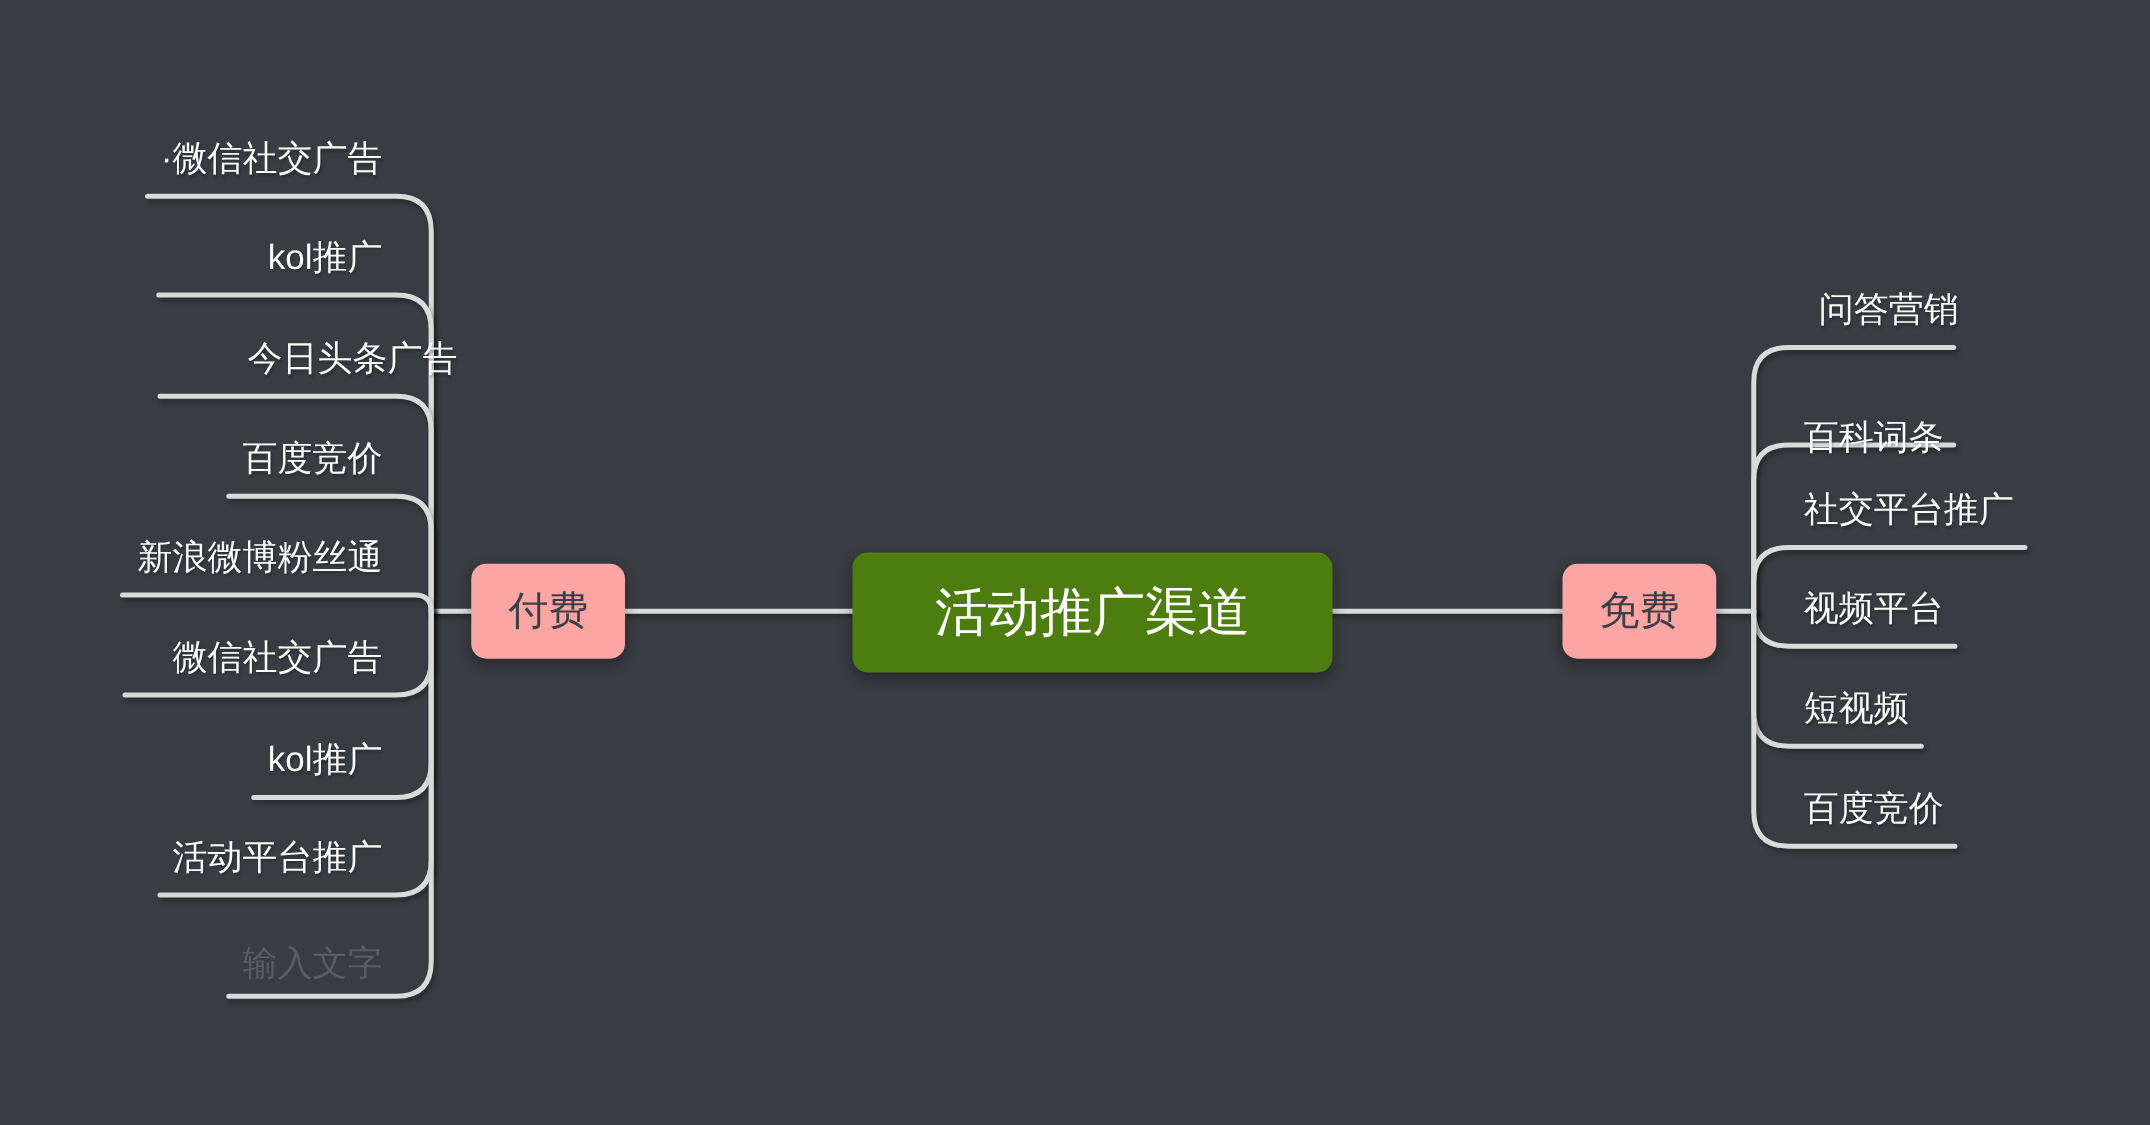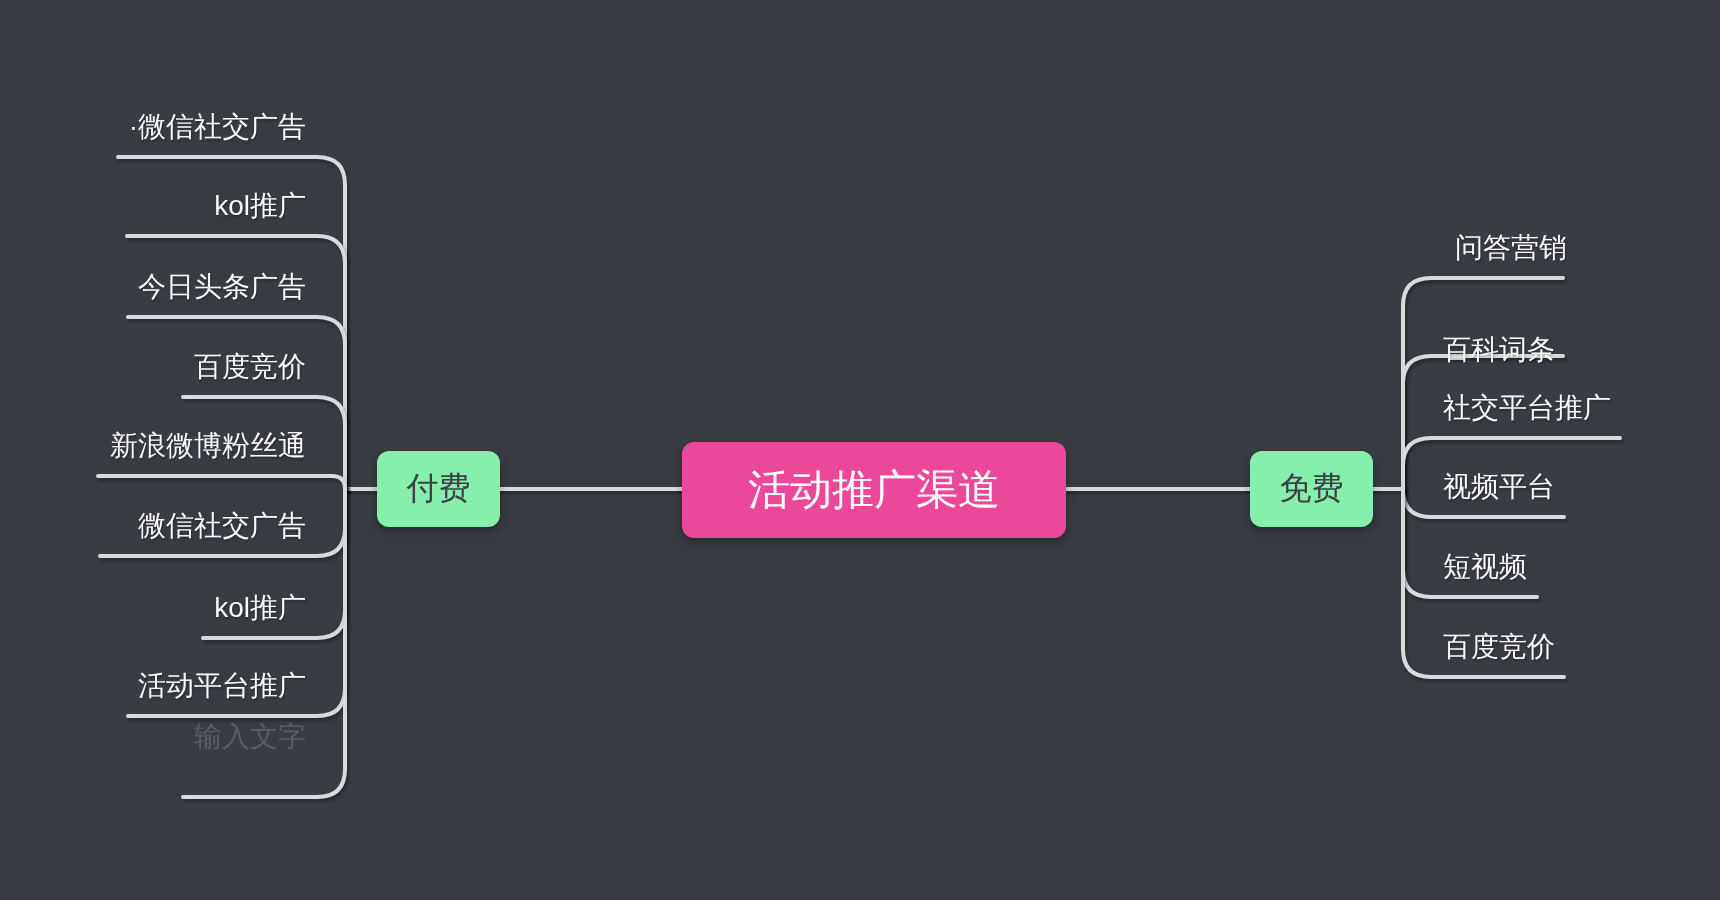--- a/index.html
+++ b/index.html
@@ -104,7 +104,7 @@
 
   <div class="topic-label left-side" style="right:1414px; top:107px;">·微信社交广告</div>
   <div class="topic-label left-side" style="right:1414px; top:186px;">kol推广</div>
-  <div class="topic-label left-side" style="right:1414px; top:267px;">今日头条广告</div>
+  <div class="topic-label left-side" style="right:1354px; top:267px;">今日头条广告</div>
   <div class="topic-label left-side" style="right:1414px; top:347px;">百度竞价</div>
   <div class="topic-label left-side" style="right:1414px; top:426px;">新浪微博粉丝通</div>
   <div class="topic-label left-side" style="right:1414px; top:506px;">微信社交广告</div>

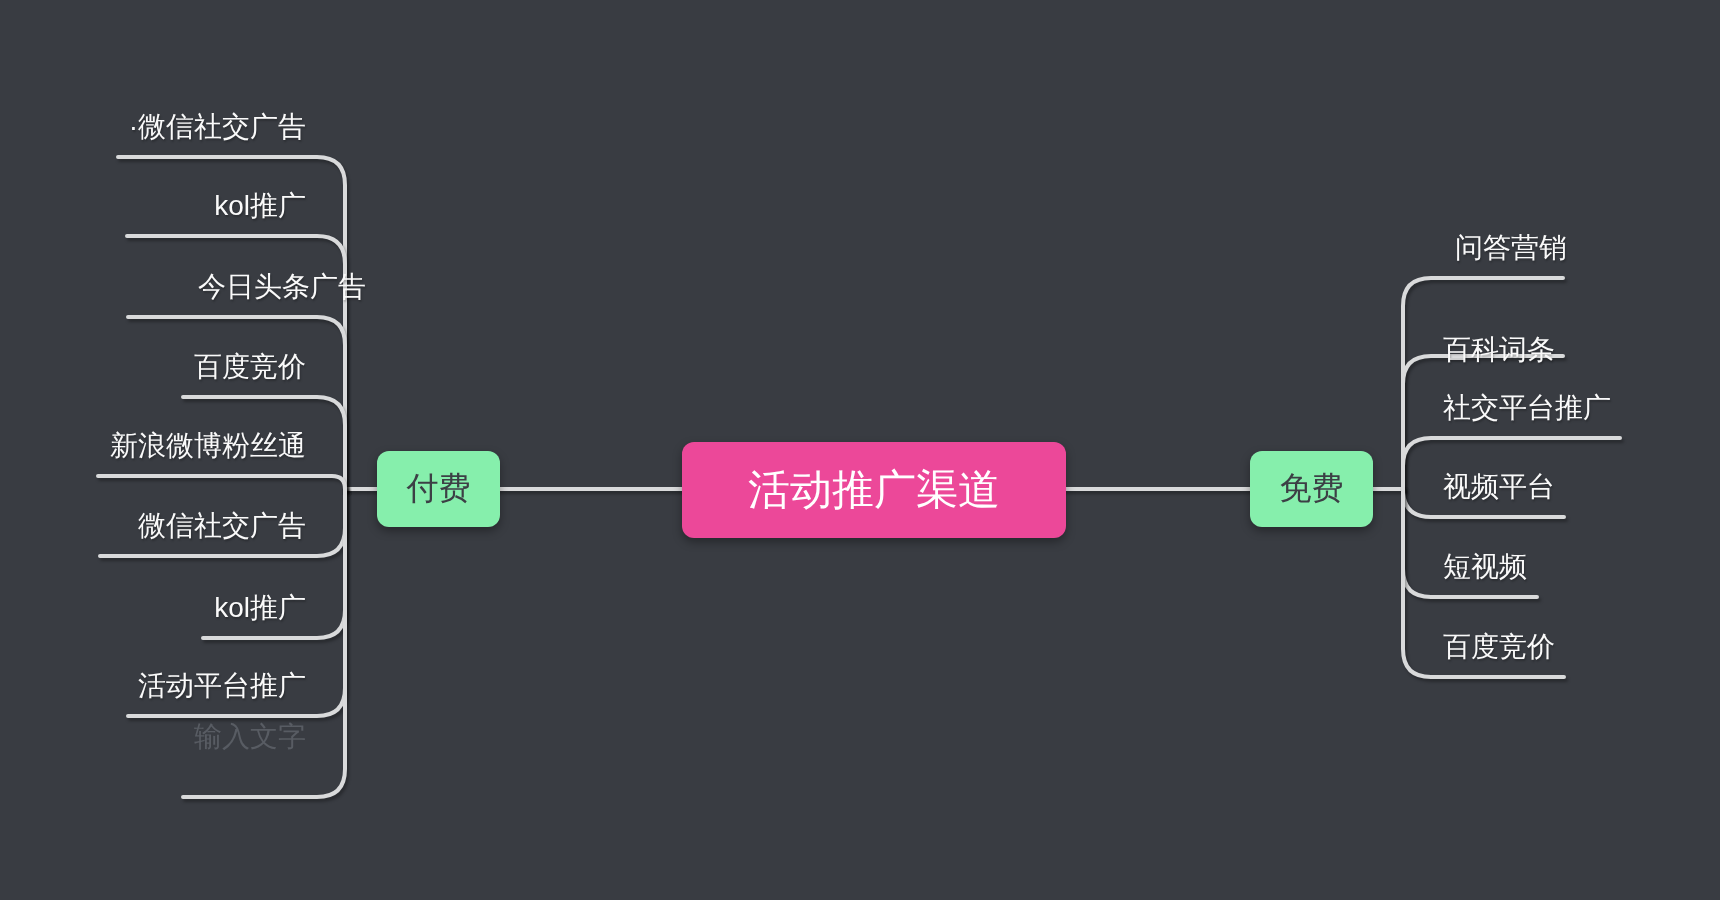--- a/index.html
+++ b/index.html
@@ -67,7 +67,7 @@
     width: 123px;
     height: 76px;
     top: 451px;
-    background: #86efac;
+    background: #fca5a5;
     color: #3c3f45;
     font-size: 32px;
     font-weight: 500;

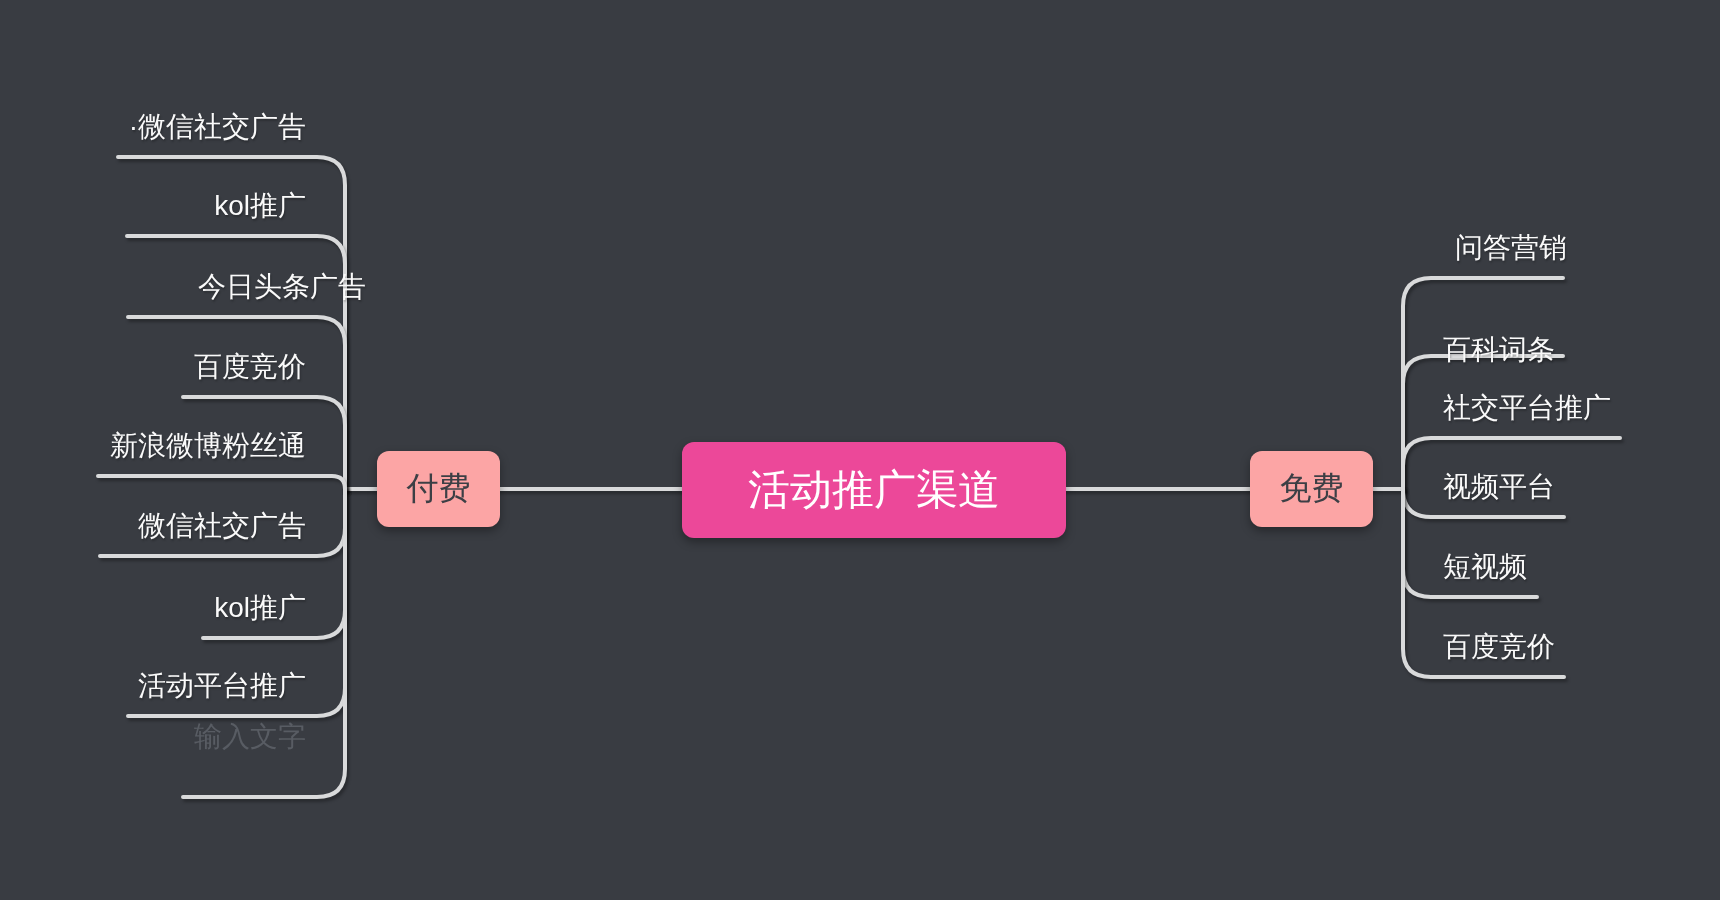--- a/index.html
+++ b/index.html
@@ -58,7 +58,7 @@
     top: 442px;
     width: 384px;
     height: 96px;
-    background: #ec4899;
+    background: #4d7c0f;
     color: #ffffff;
     font-size: 42px;
     font-family: Liberation Mono, monospace;

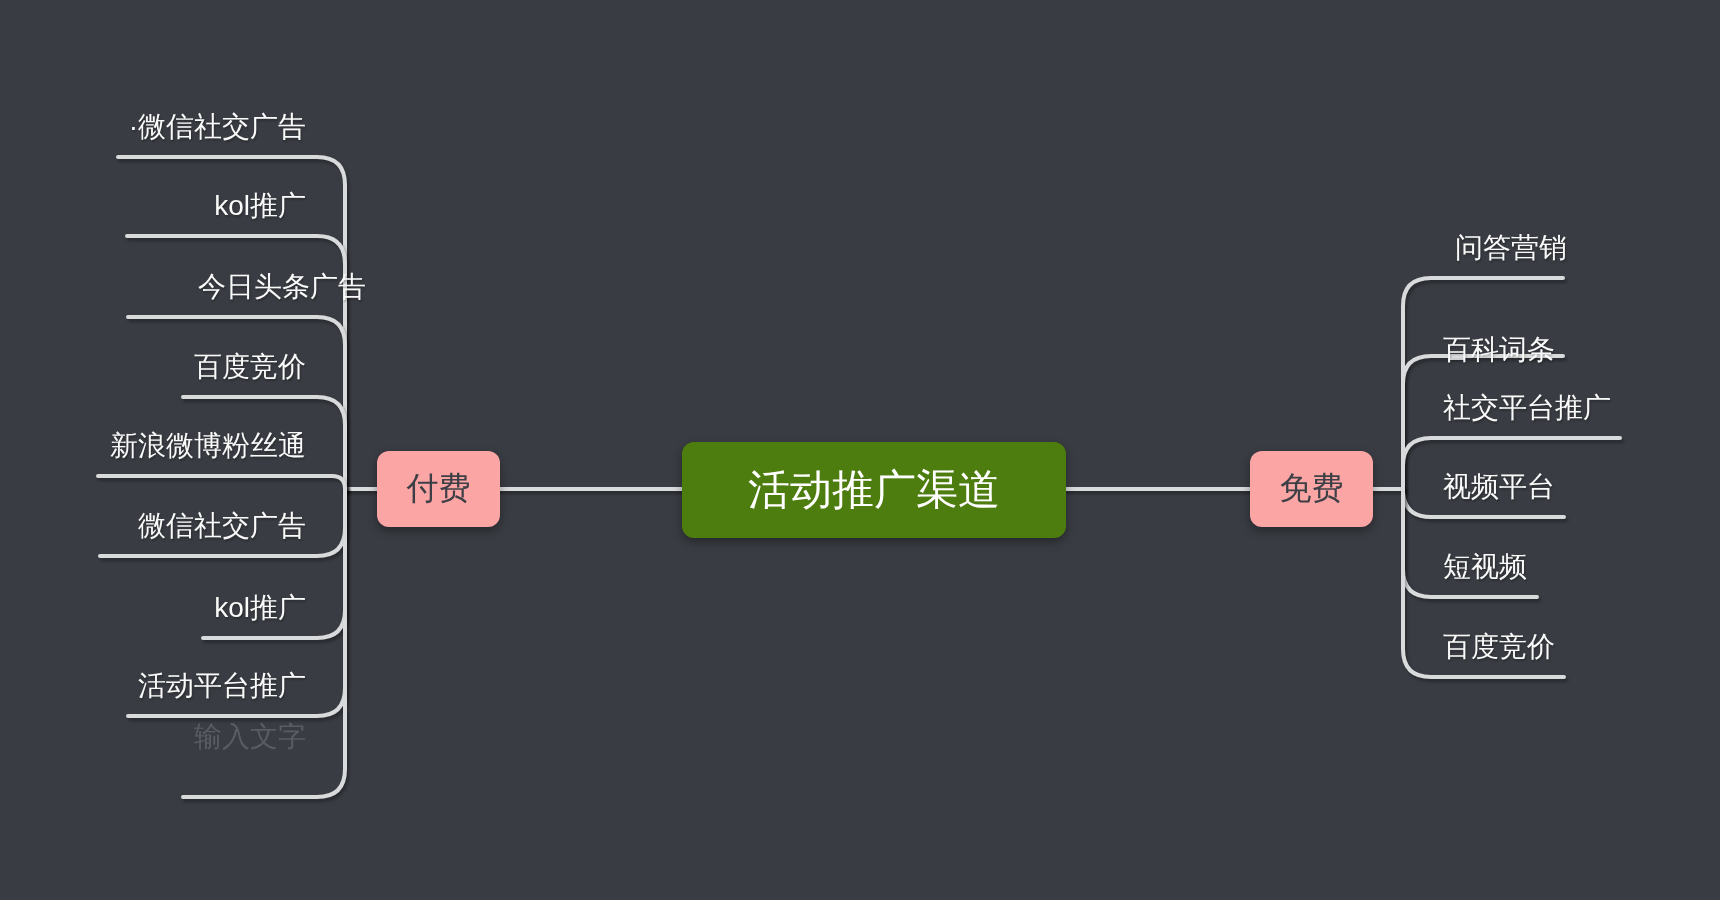--- a/index.html
+++ b/index.html
@@ -110,7 +110,7 @@
   <div class="topic-label left-side" style="right:1414px; top:506px;">微信社交广告</div>
   <div class="topic-label left-side" style="right:1414px; top:588px;">kol推广</div>
   <div class="topic-label left-side" style="right:1414px; top:666px;">活动平台推广</div>
-  <div class="topic-label left-side placeholder" style="right:1414px; top:717px;">输入文字</div>
+  <div class="topic-label left-side placeholder" style="right:1414px; top:751px;">输入文字</div>
 
   <div class="topic-label" style="left:1443px; top:228px;margin-left:12px;">问答营销</div>
   <div class="topic-label" style="left:1443px; top:306px;margin-top:24px;">百科词条</div>

